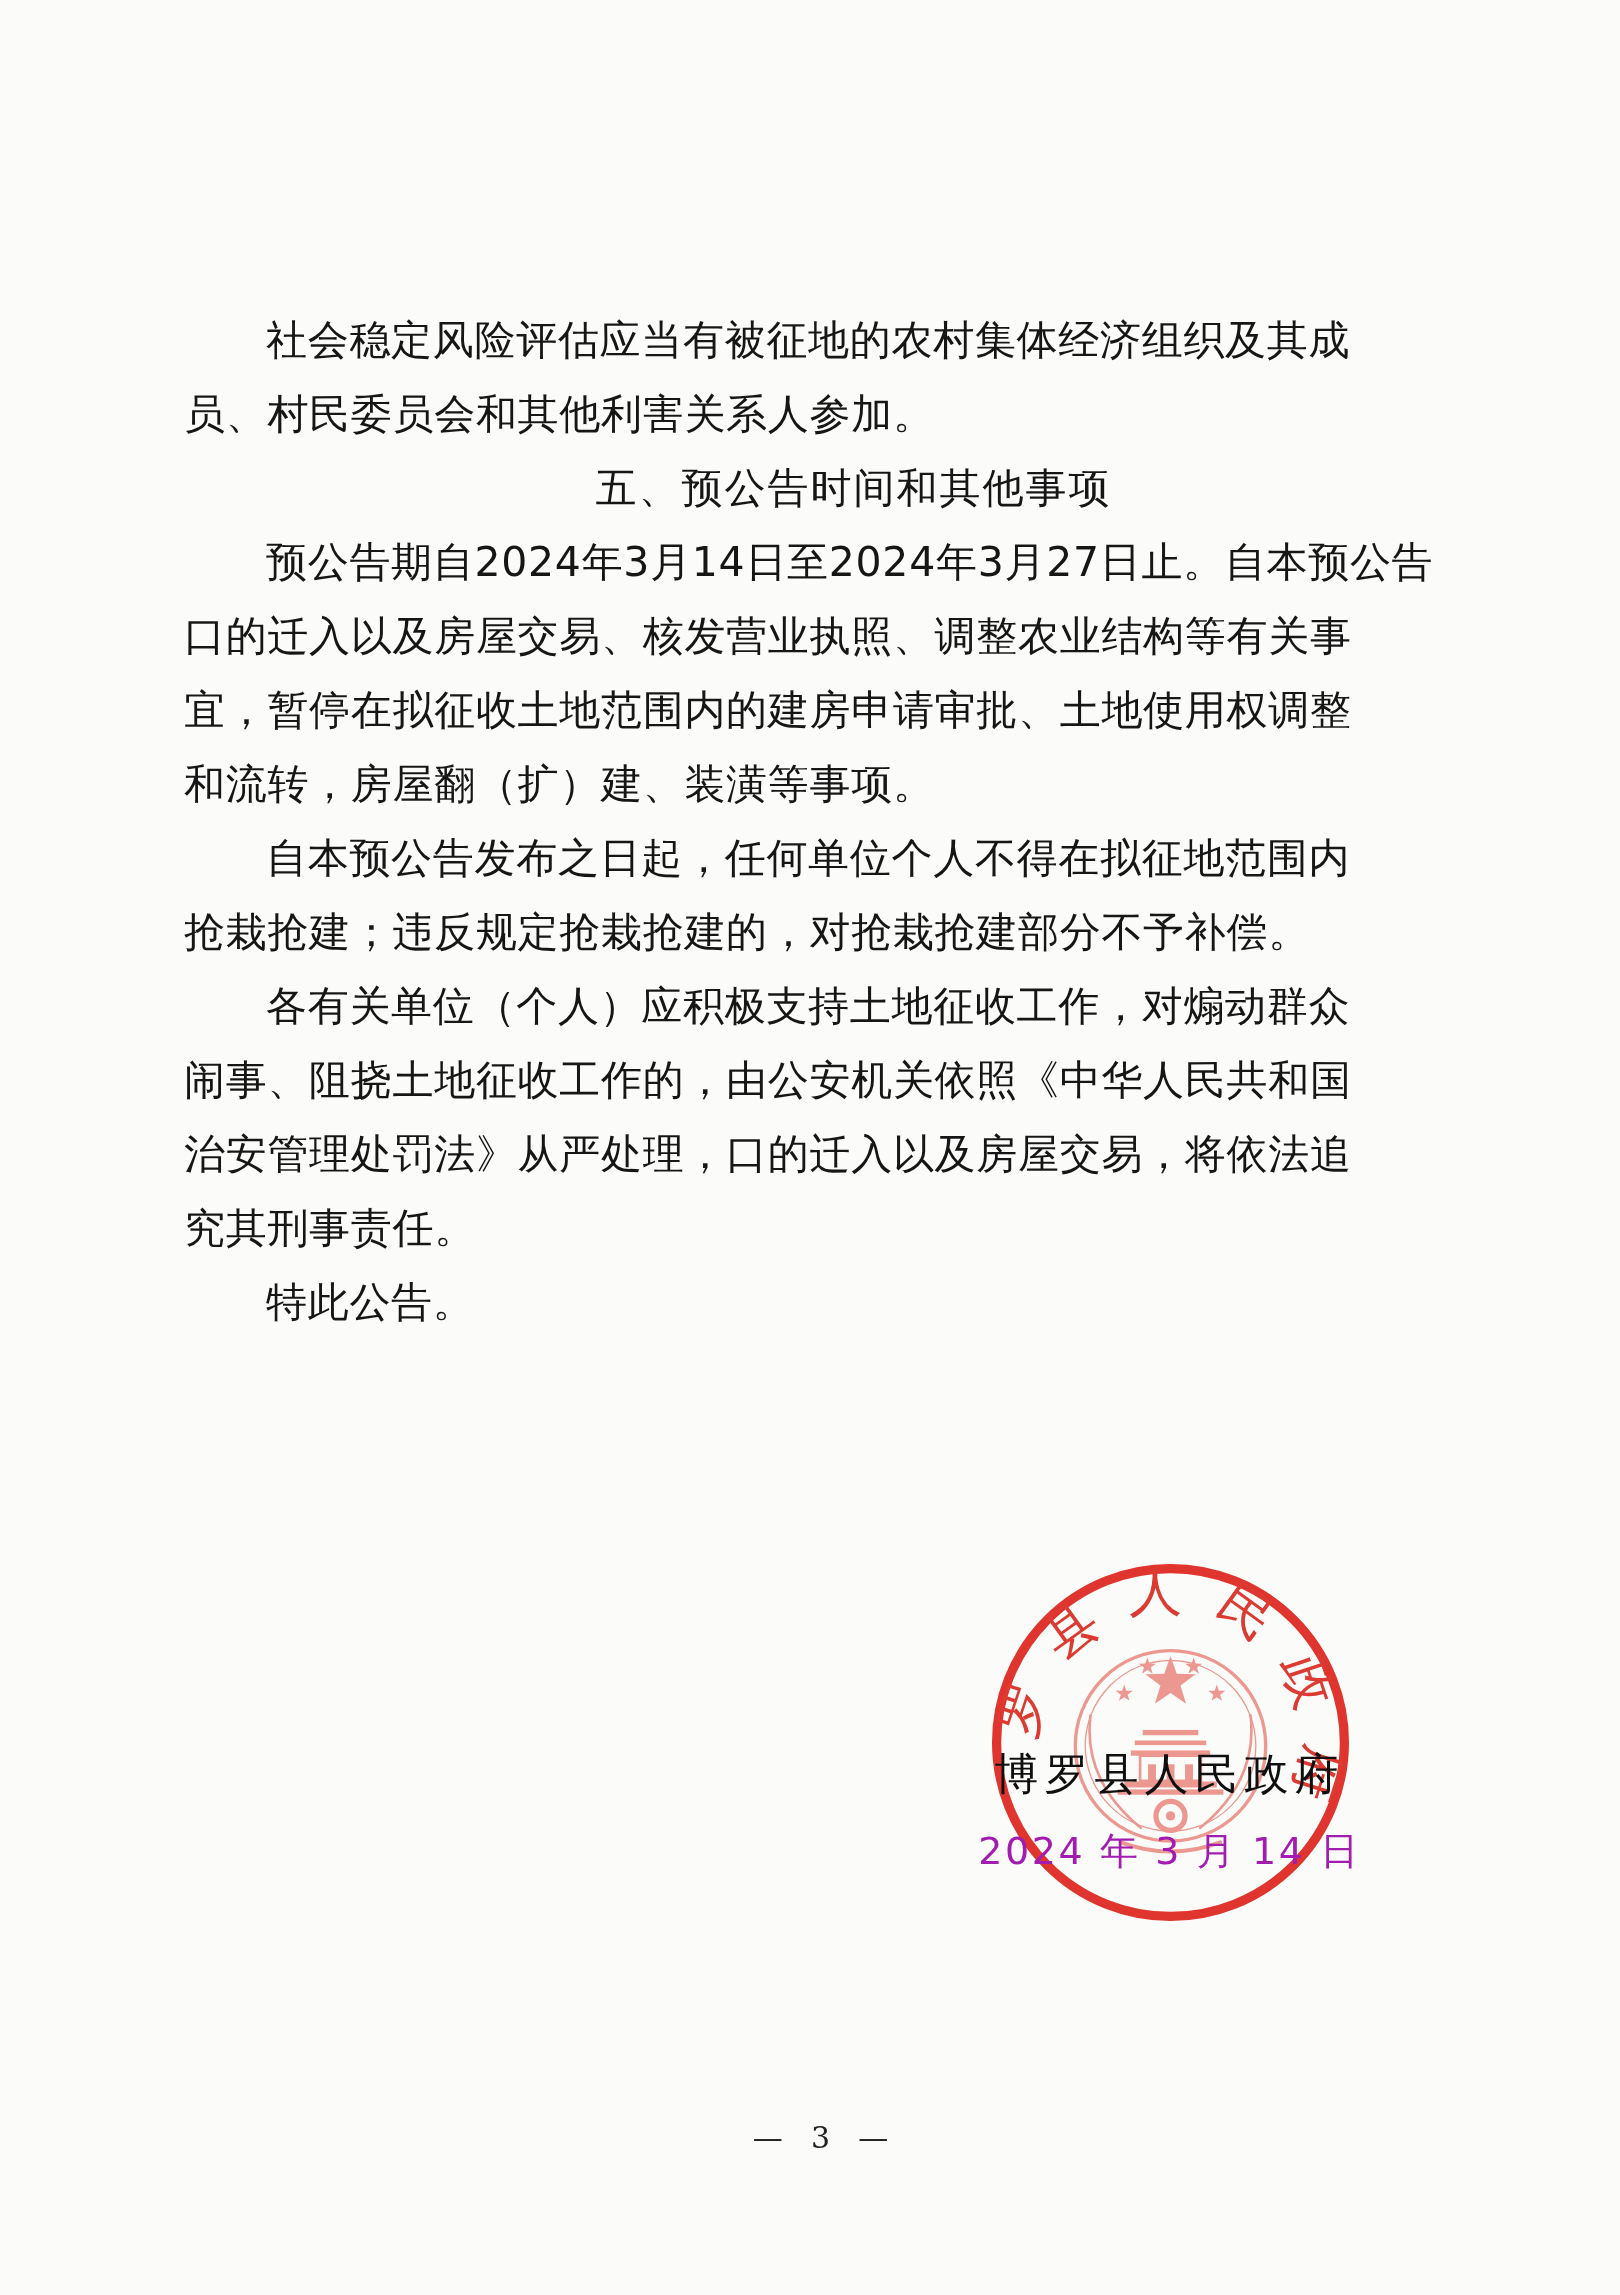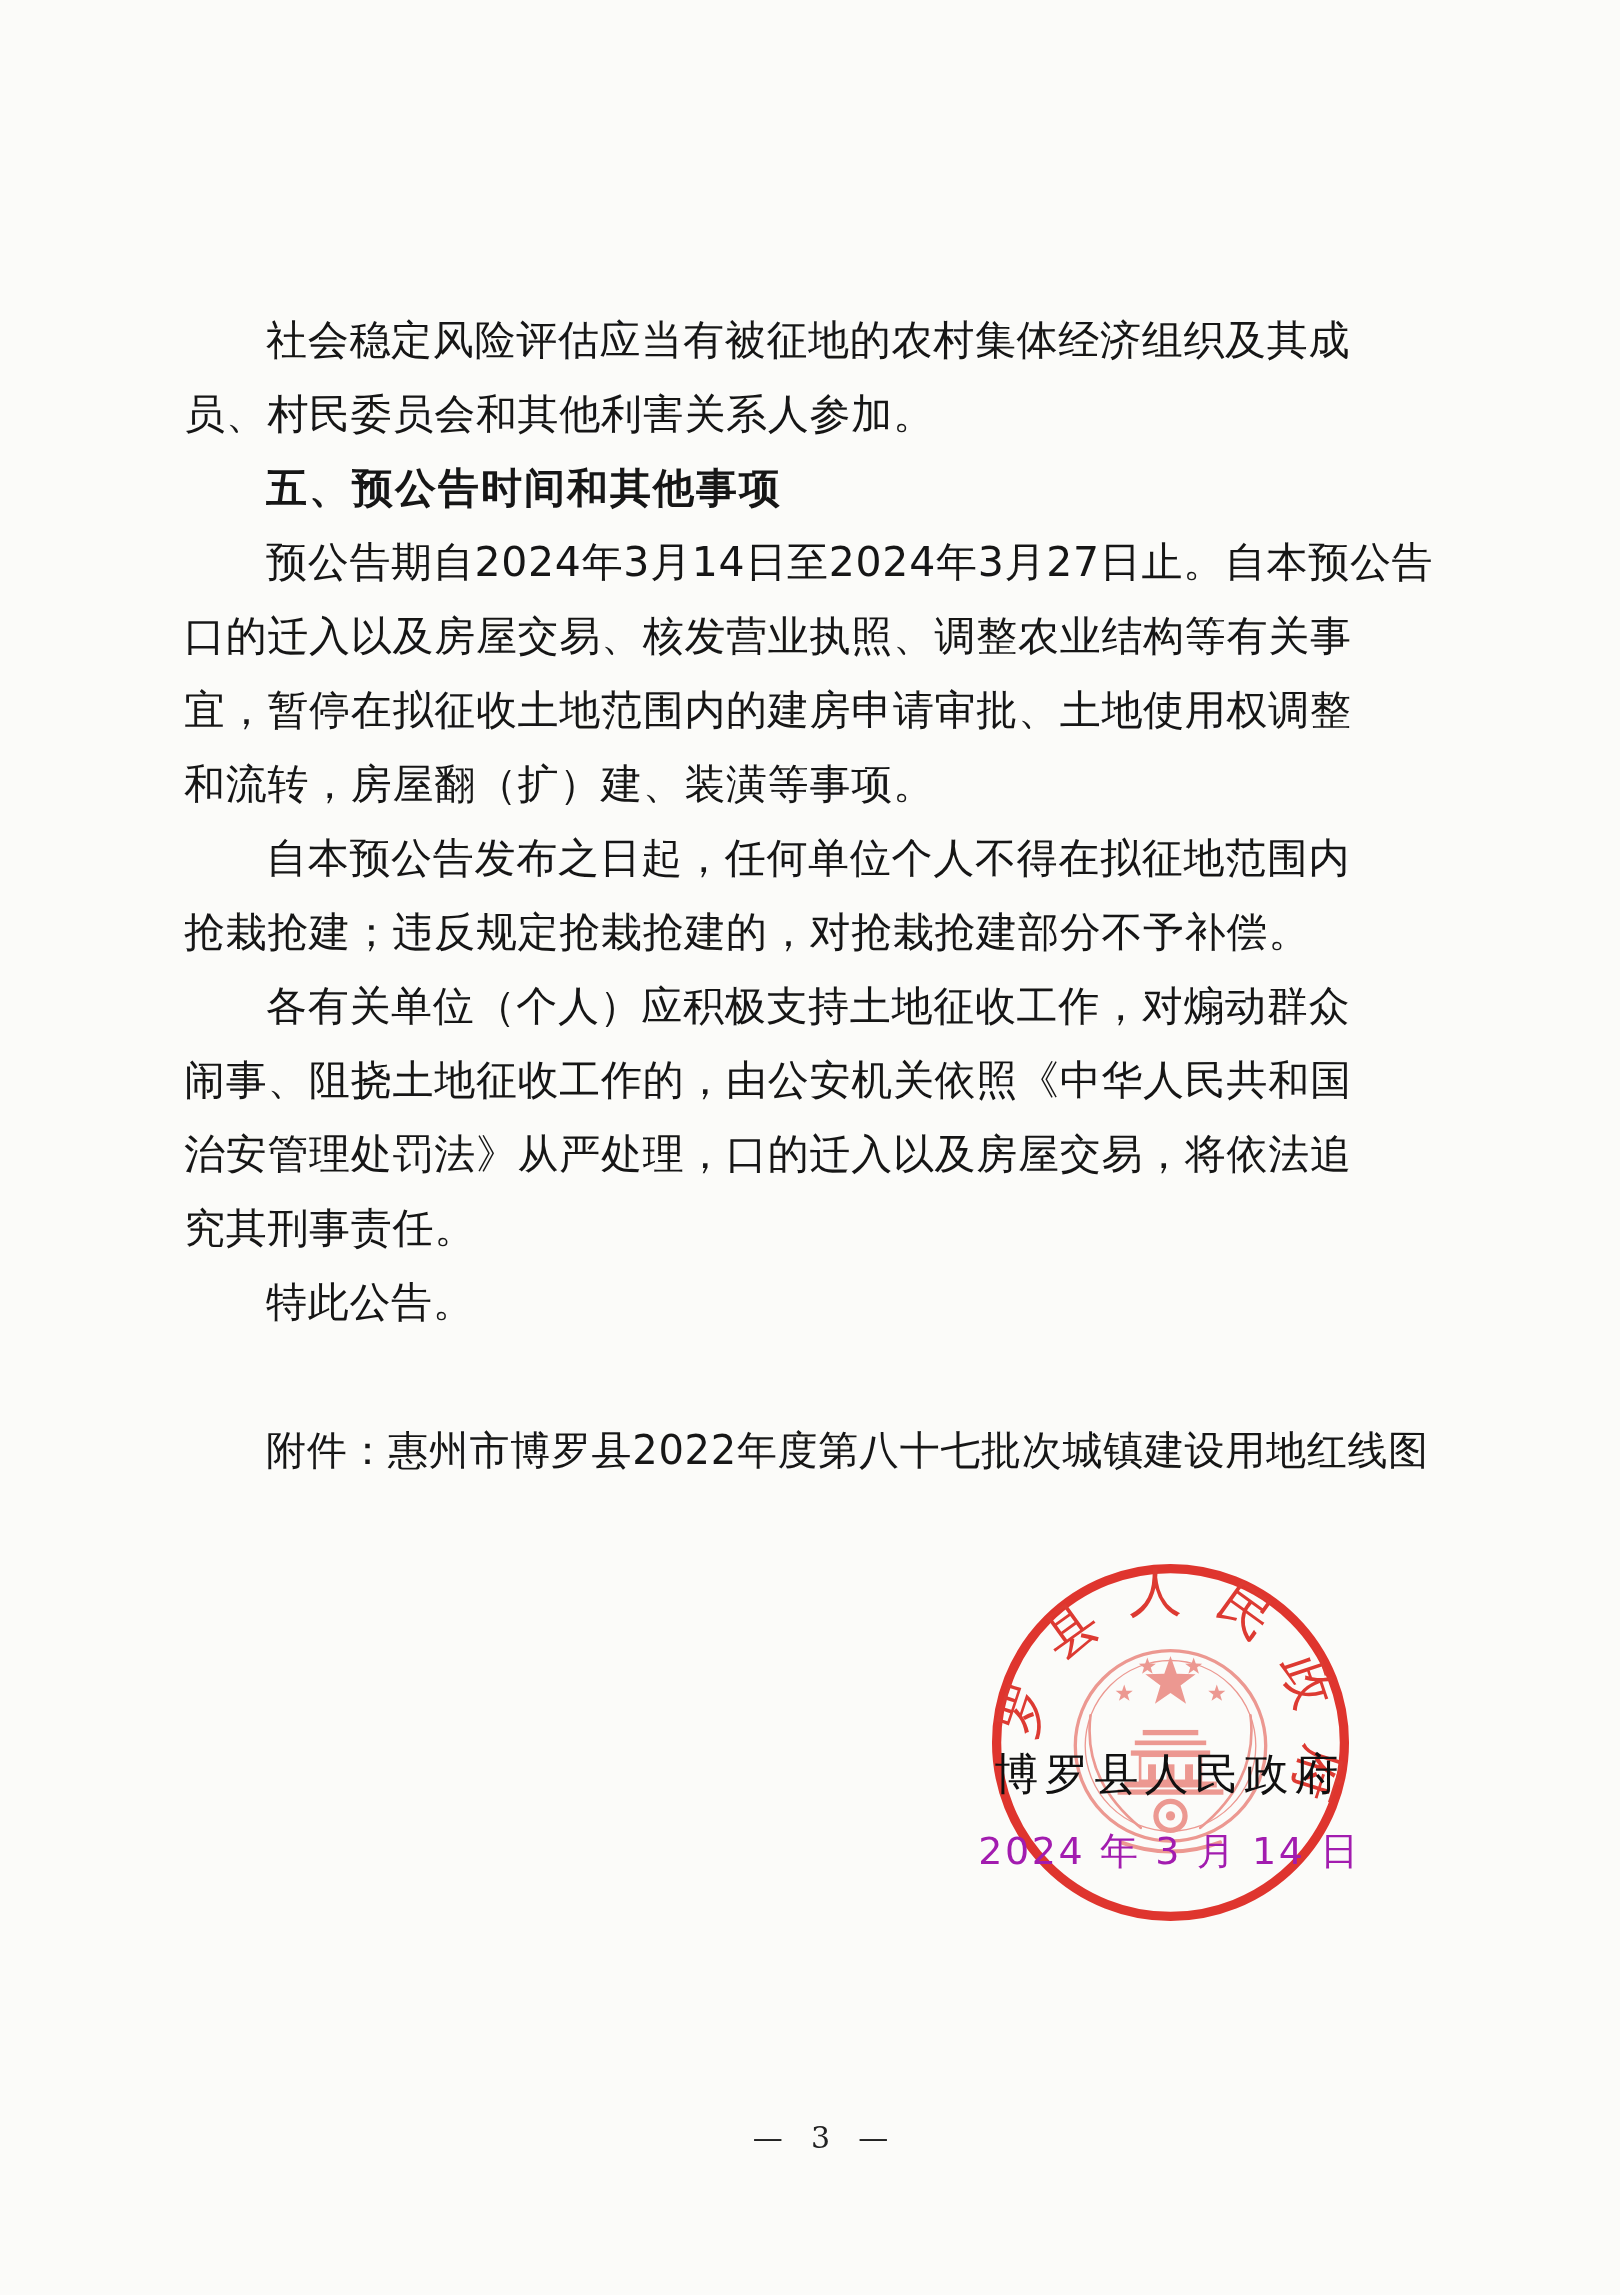--- a/index.html
+++ b/index.html
@@ -19,7 +19,7 @@
   }
   .line{white-space:nowrap;}
   .line.indent{text-indent:82px;}
-  .line.heading{font-weight:bold;letter-spacing:2px;}
+  .line.heading{font-weight:normal;letter-spacing:2px;text-align:center;}
   .line.attachment{margin-top:74px;font-size:40px;}
   .seal{
     position:absolute;left:990px;top:1562px;width:361px;height:361px;

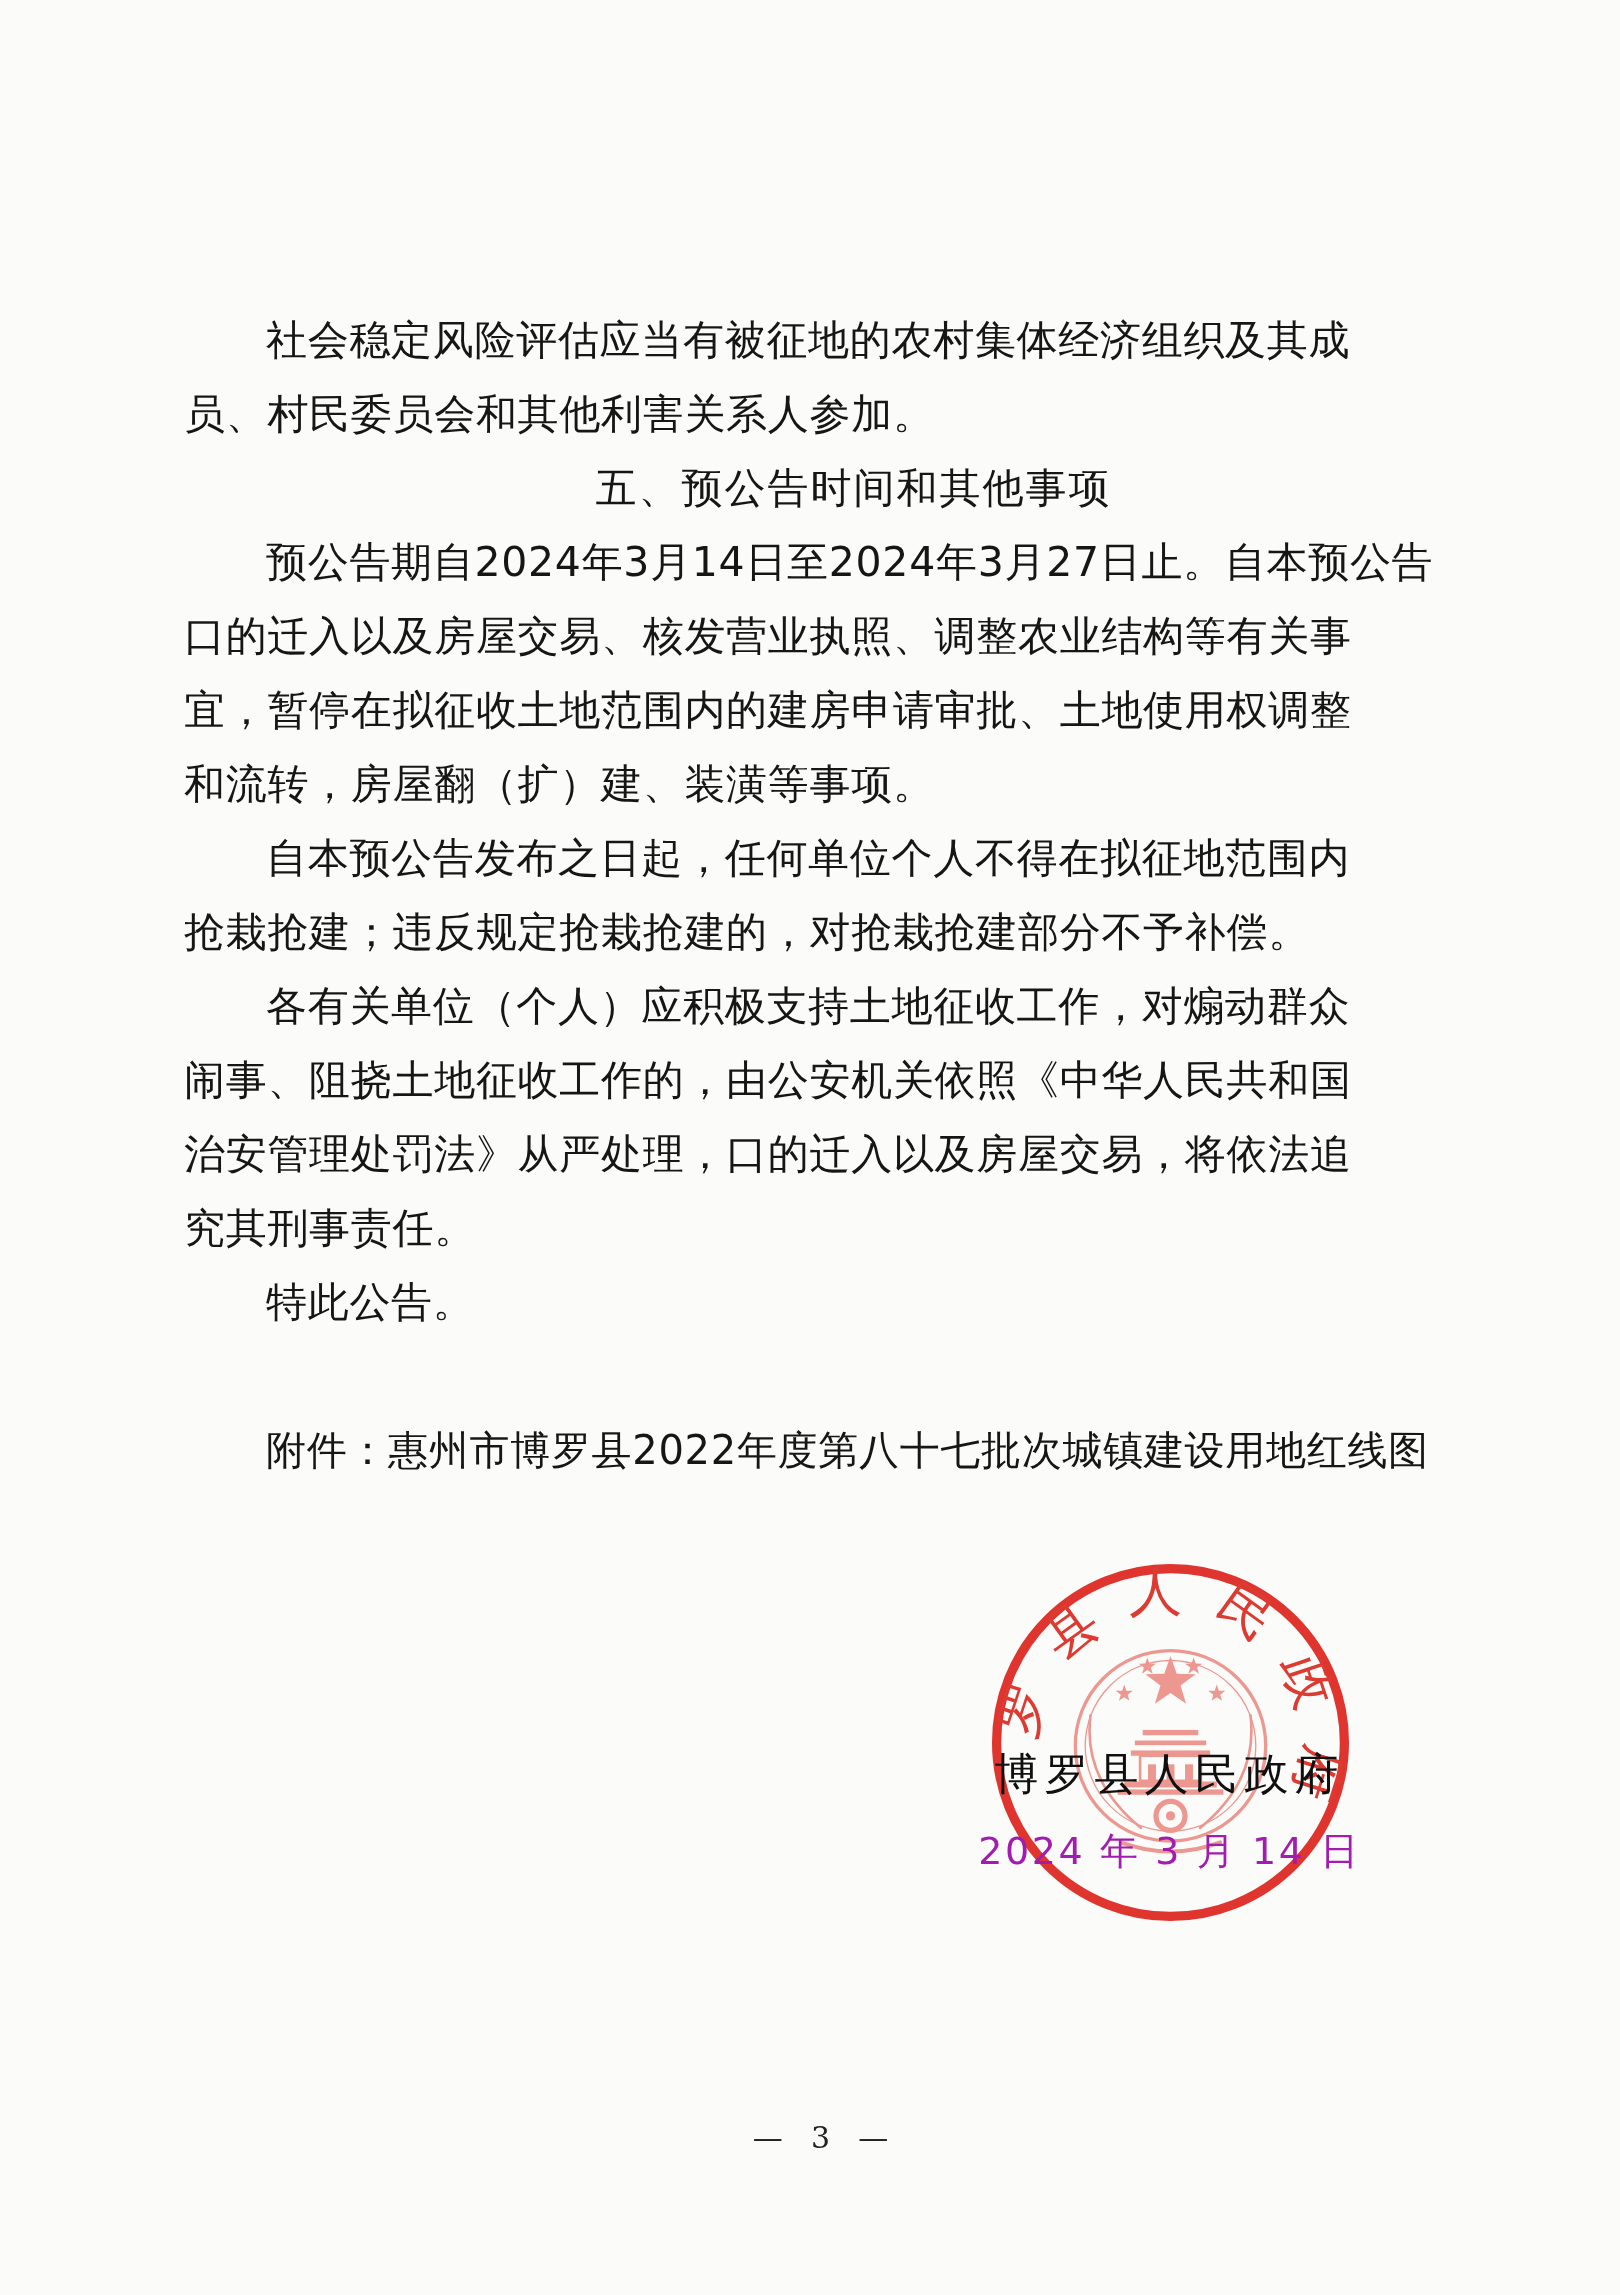--- a/index.html
+++ b/index.html
@@ -64,7 +64,6 @@
     <div class="line">治安管理处罚法》从严处理，口的迁入以及房屋交易，将依法追</div>
     <div class="line">究其刑事责任。</div>
     <div class="line indent">特此公告。</div>
-    <div class="line indent attachment">附件：惠州市博罗县2022年度第八十七批次城镇建设用地红线图</div>
   </div>
 
   <svg class="seal" viewBox="0 0 546 546" xmlns="http://www.w3.org/2000/svg">

